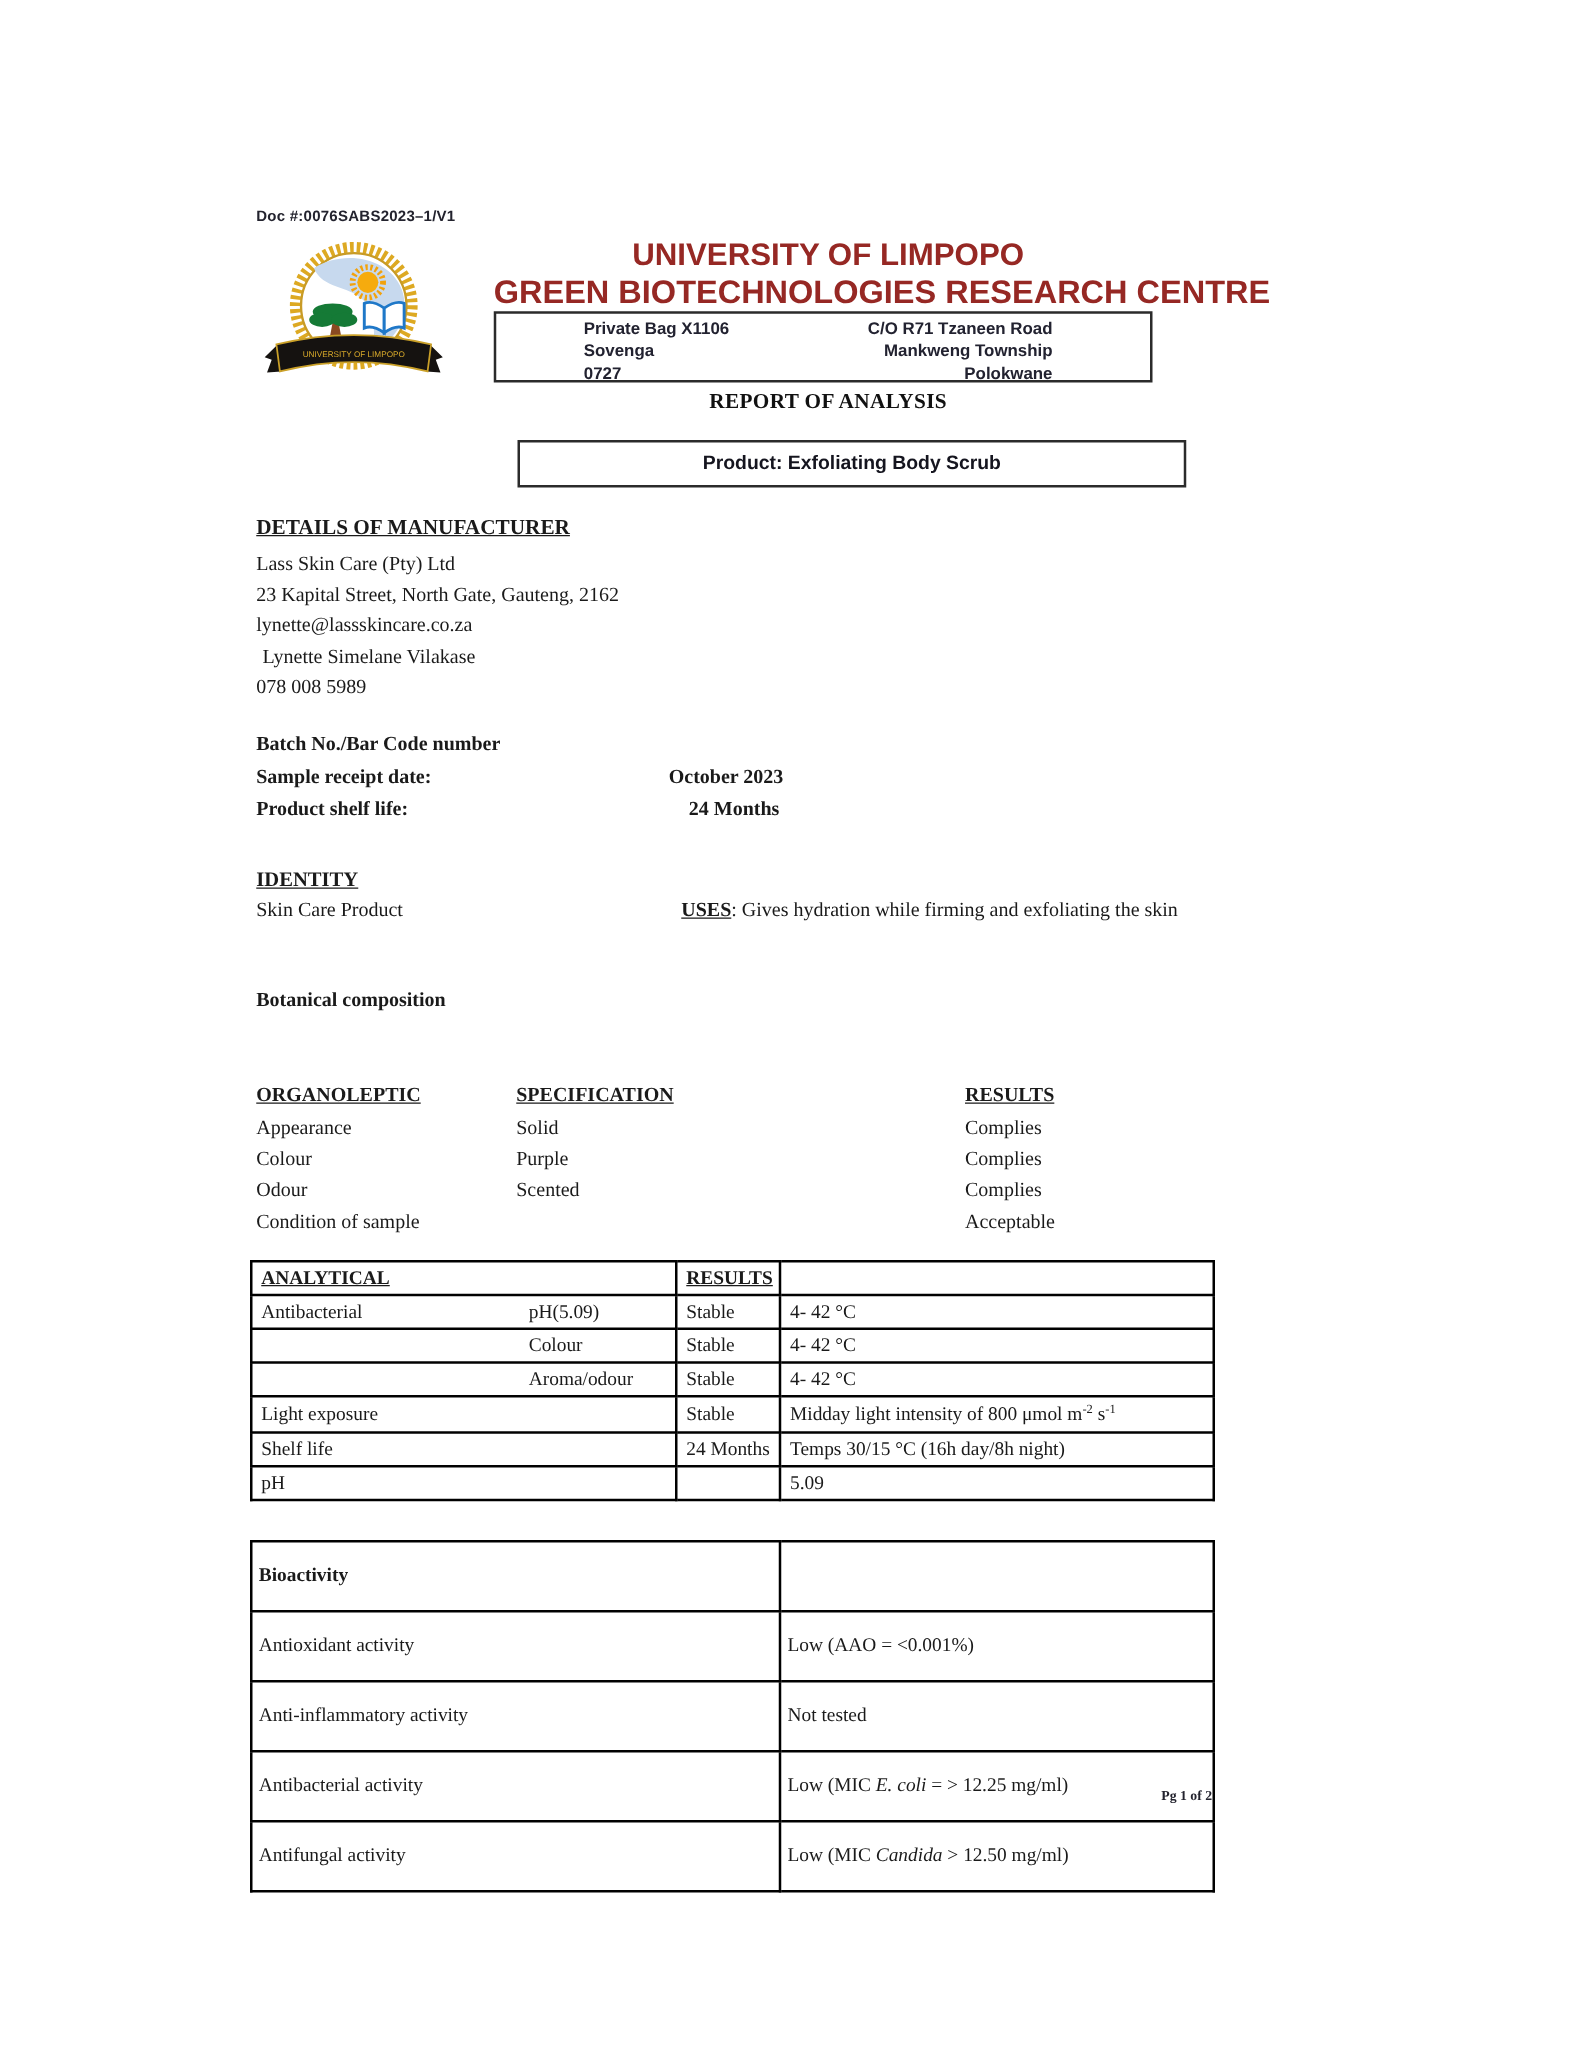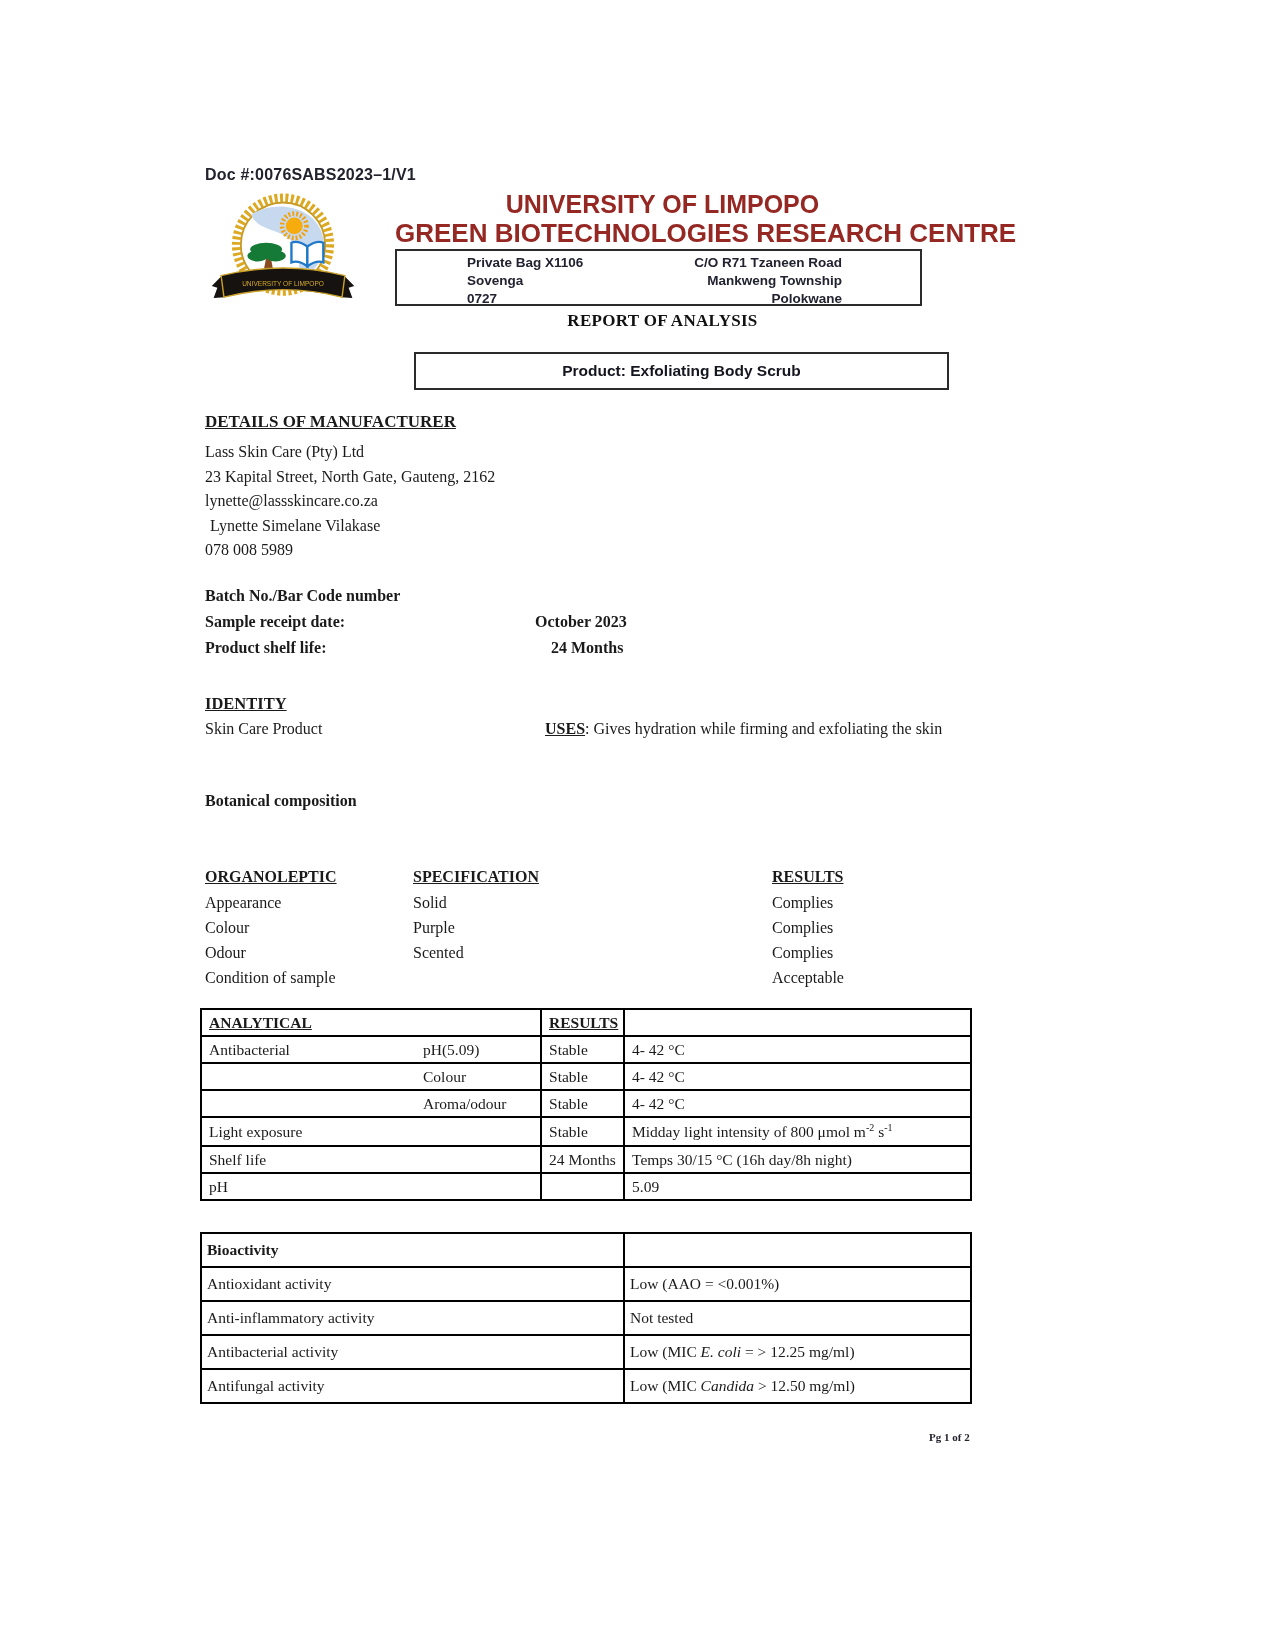--- a/index.html
+++ b/index.html
@@ -14,7 +14,7 @@
   .doc-number {
     left:205px; top:166px;
     font-family:"Liberation Sans", sans-serif; font-weight:bold;
-    font-size:16px; color:#23232e; letter-spacing:0.2px;
+    font-size:12px; color:#23232e; letter-spacing:0.2px;
   }
   .title-block { left:395px; top:190px; width:535px; text-align:center;
     font-family:"Liberation Sans", sans-serif; color:#962824; font-weight:600; }

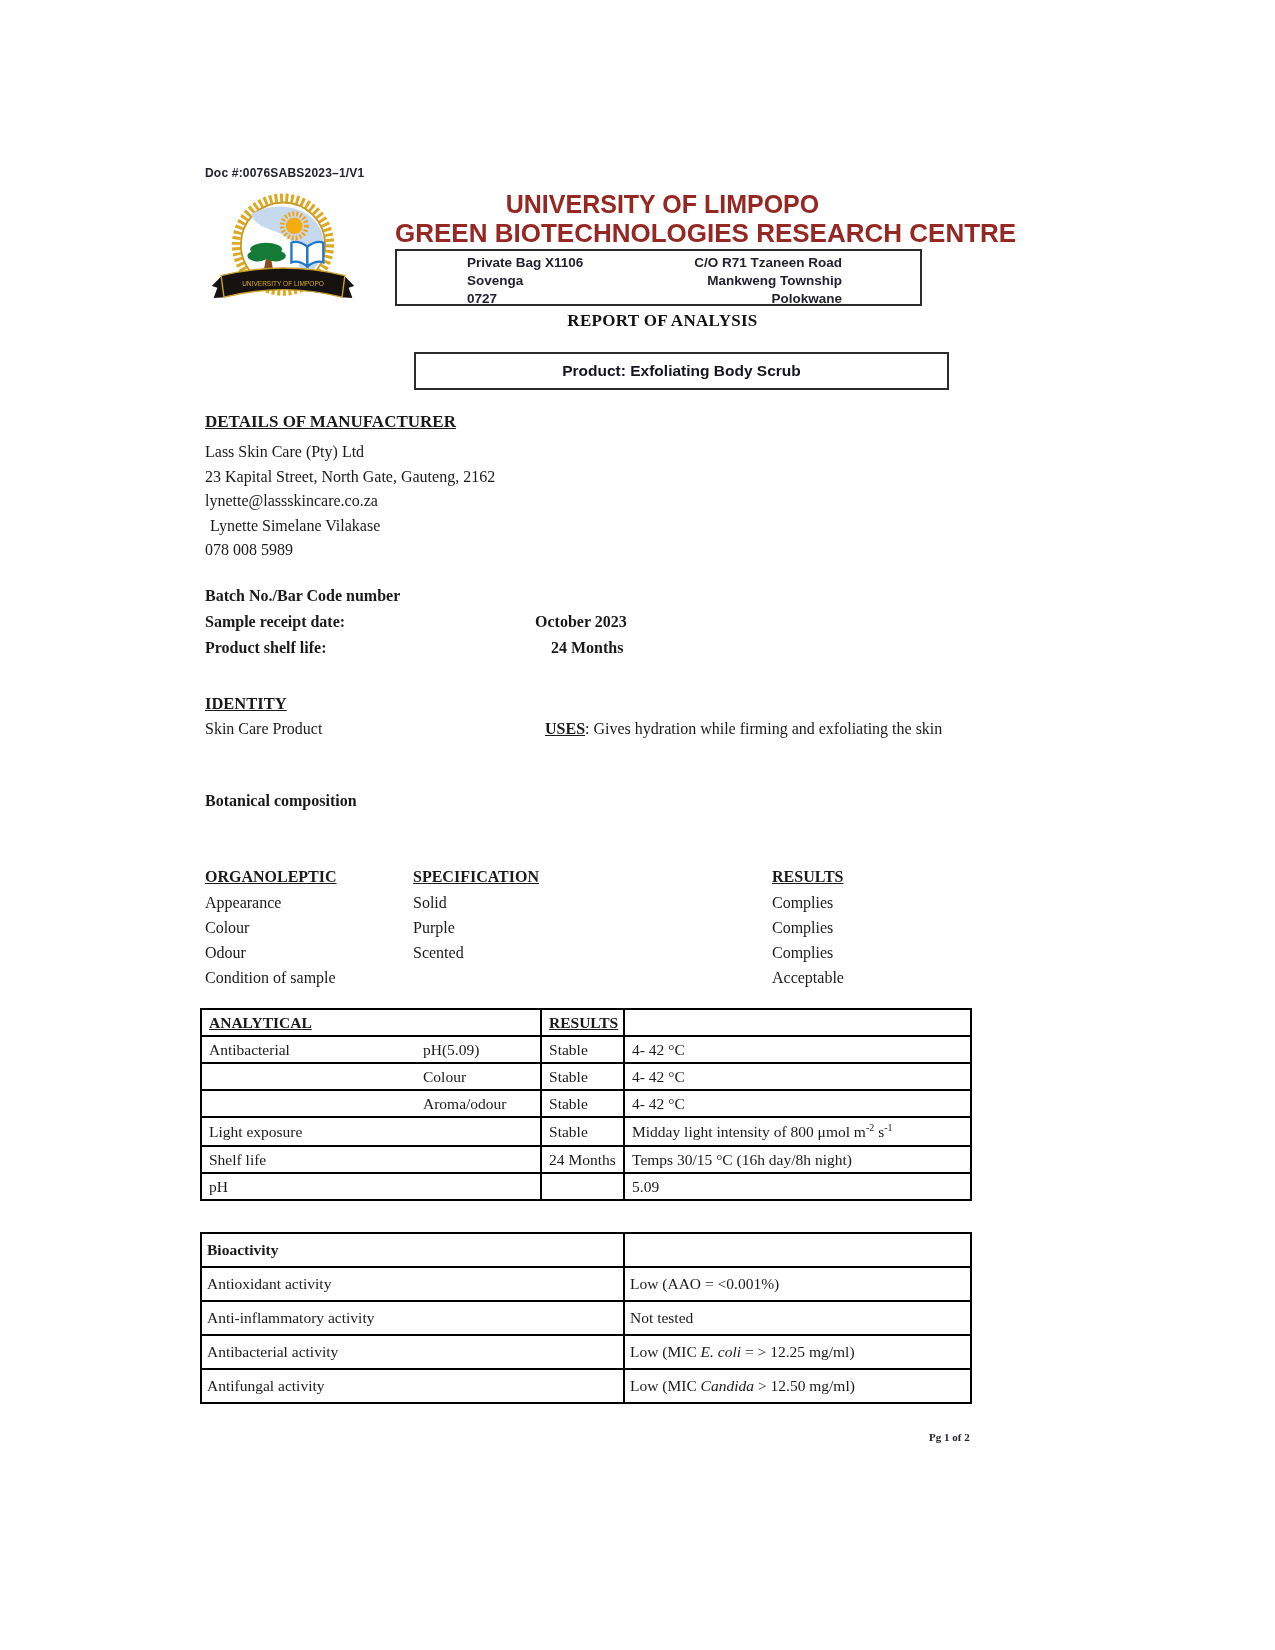--- a/index.html
+++ b/index.html
@@ -67,7 +67,7 @@
   .an-table td.no-r { border-right:none; }
   .an-table td.no-l { border-left:none; }
   .bio-table { left:200px; top:1232px; width:770px; font-size:15.5px; }
-  .bio-table td { border:2px solid #000; padding:5px 5px; height:22px; vertical-align:middle; white-space:nowrap; }
+  .bio-table td { border:2px solid #000; padding:16px 5px; height:22px; vertical-align:middle; white-space:nowrap; }
   sup { font-size:10px; }
 
   .footer-pg { left:929px; top:1431px; font-size:11px; font-weight:bold; color:#23232e; }

